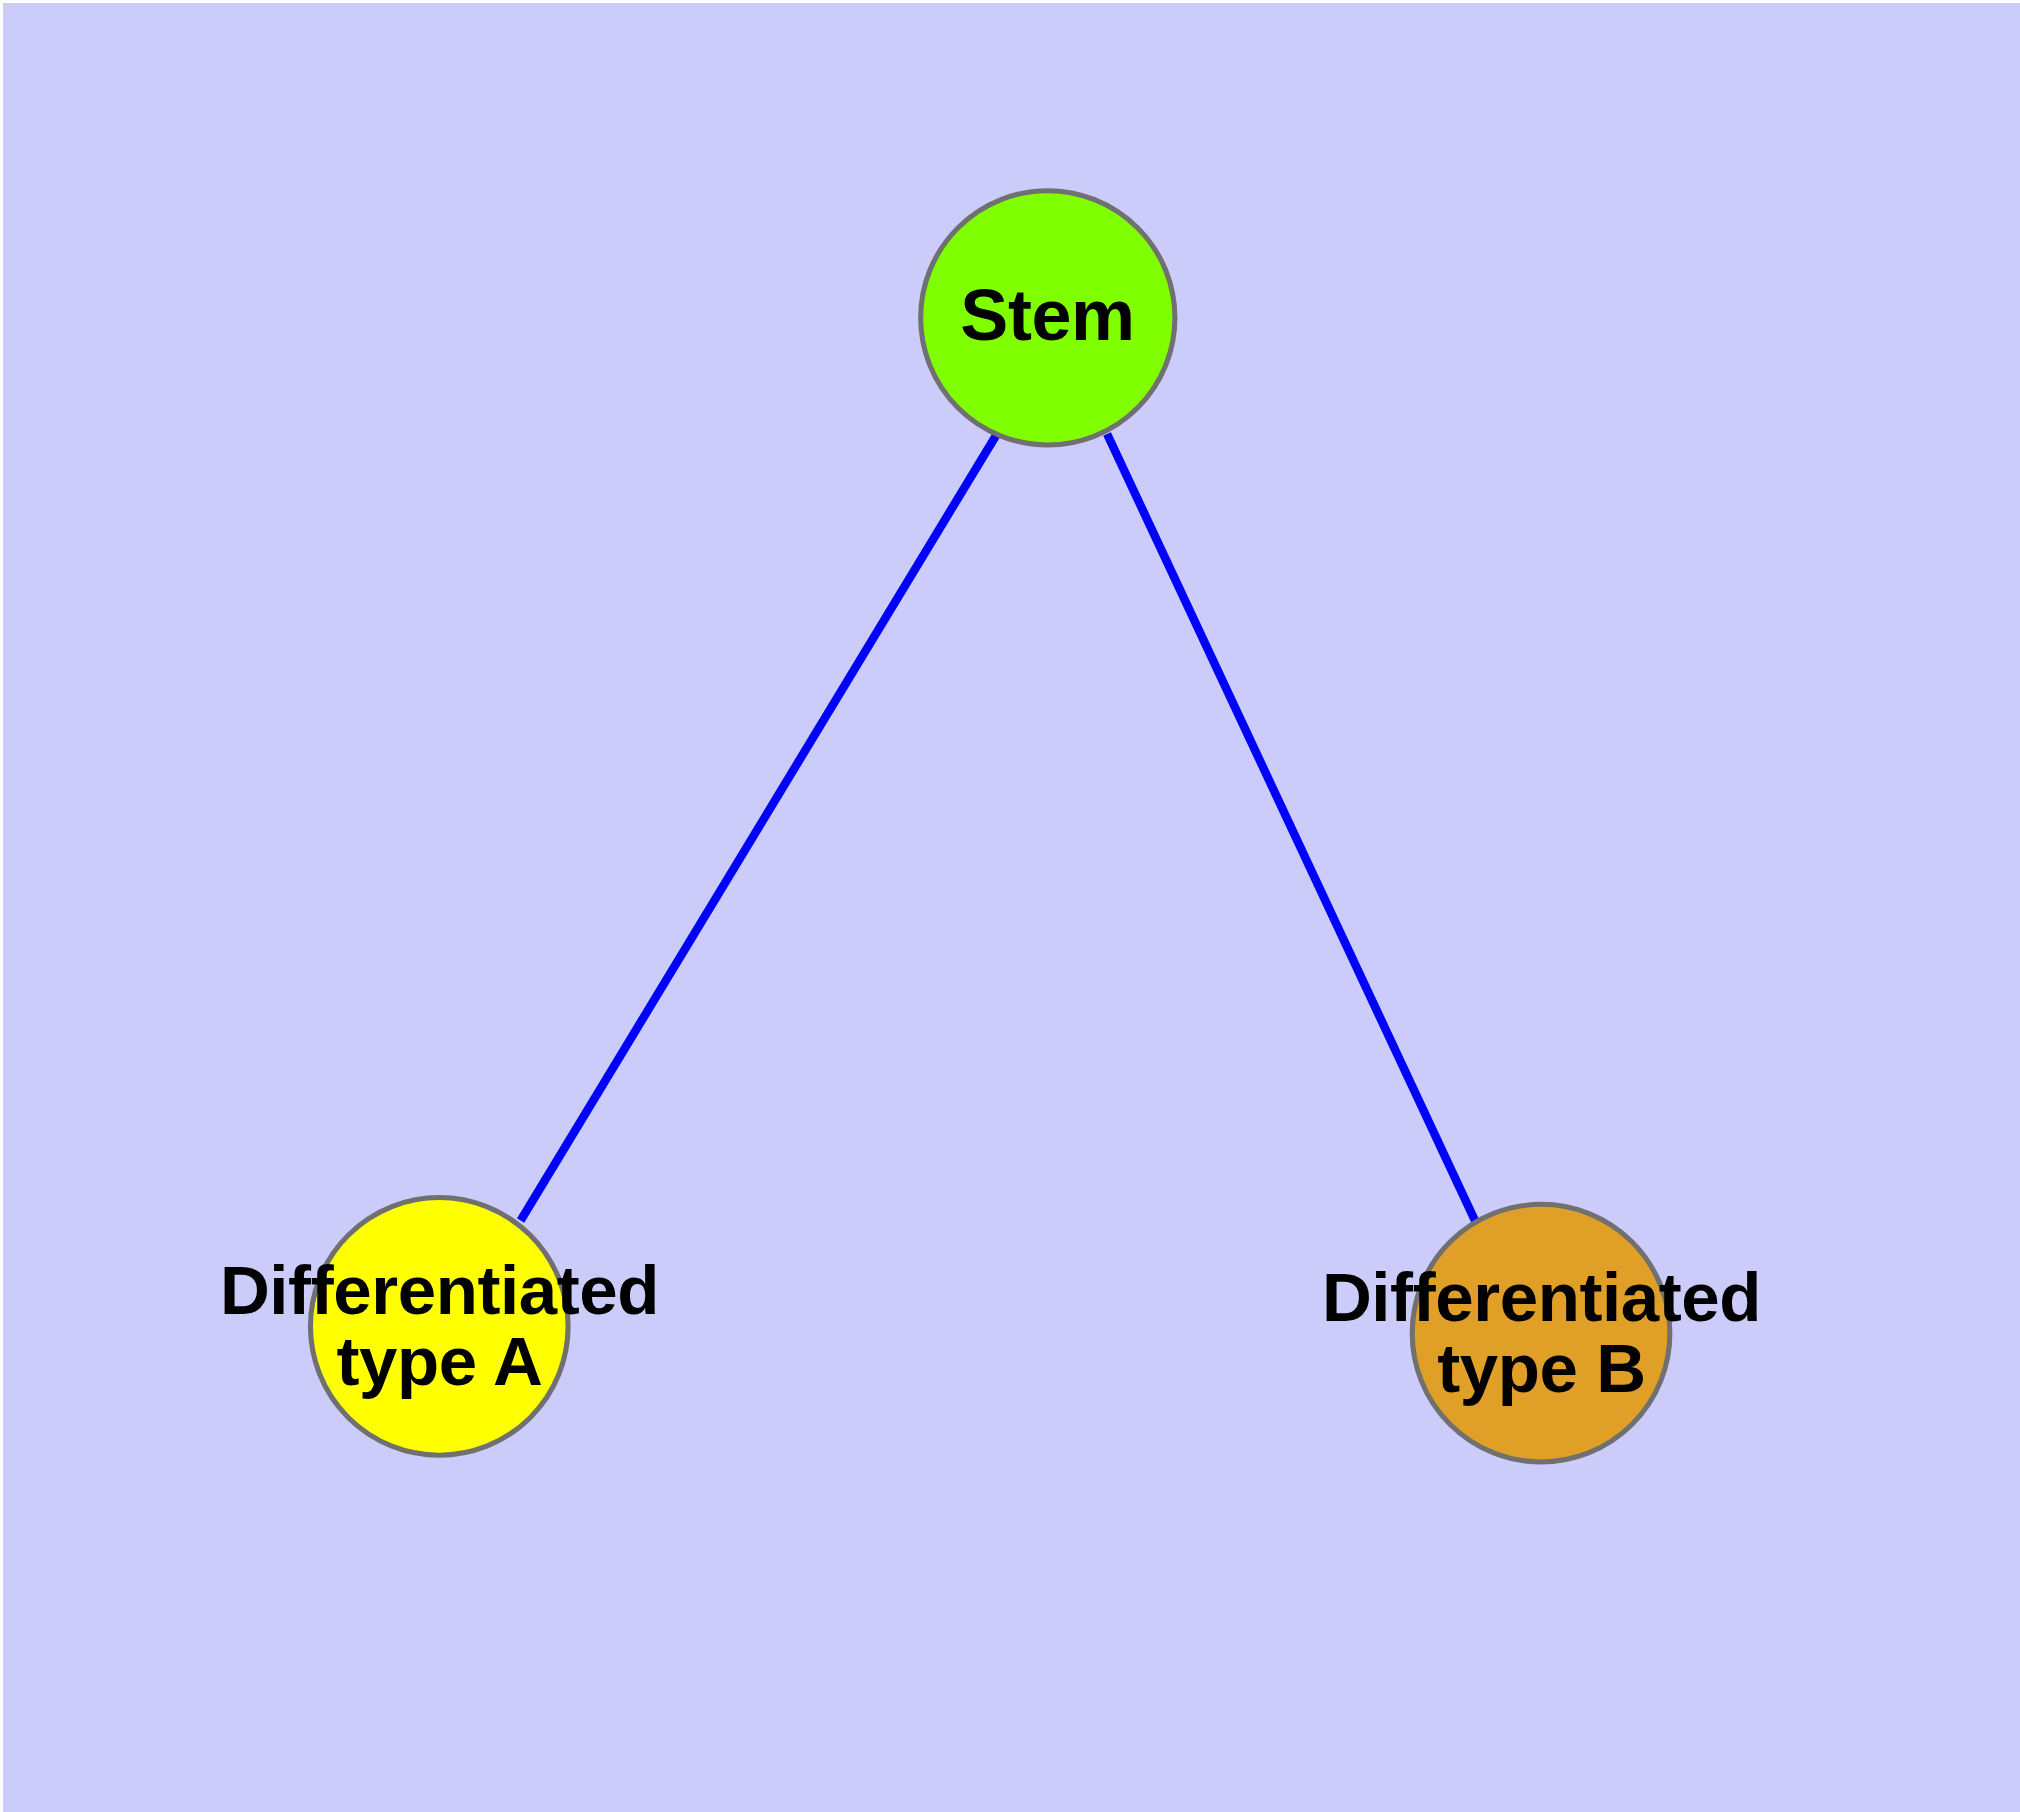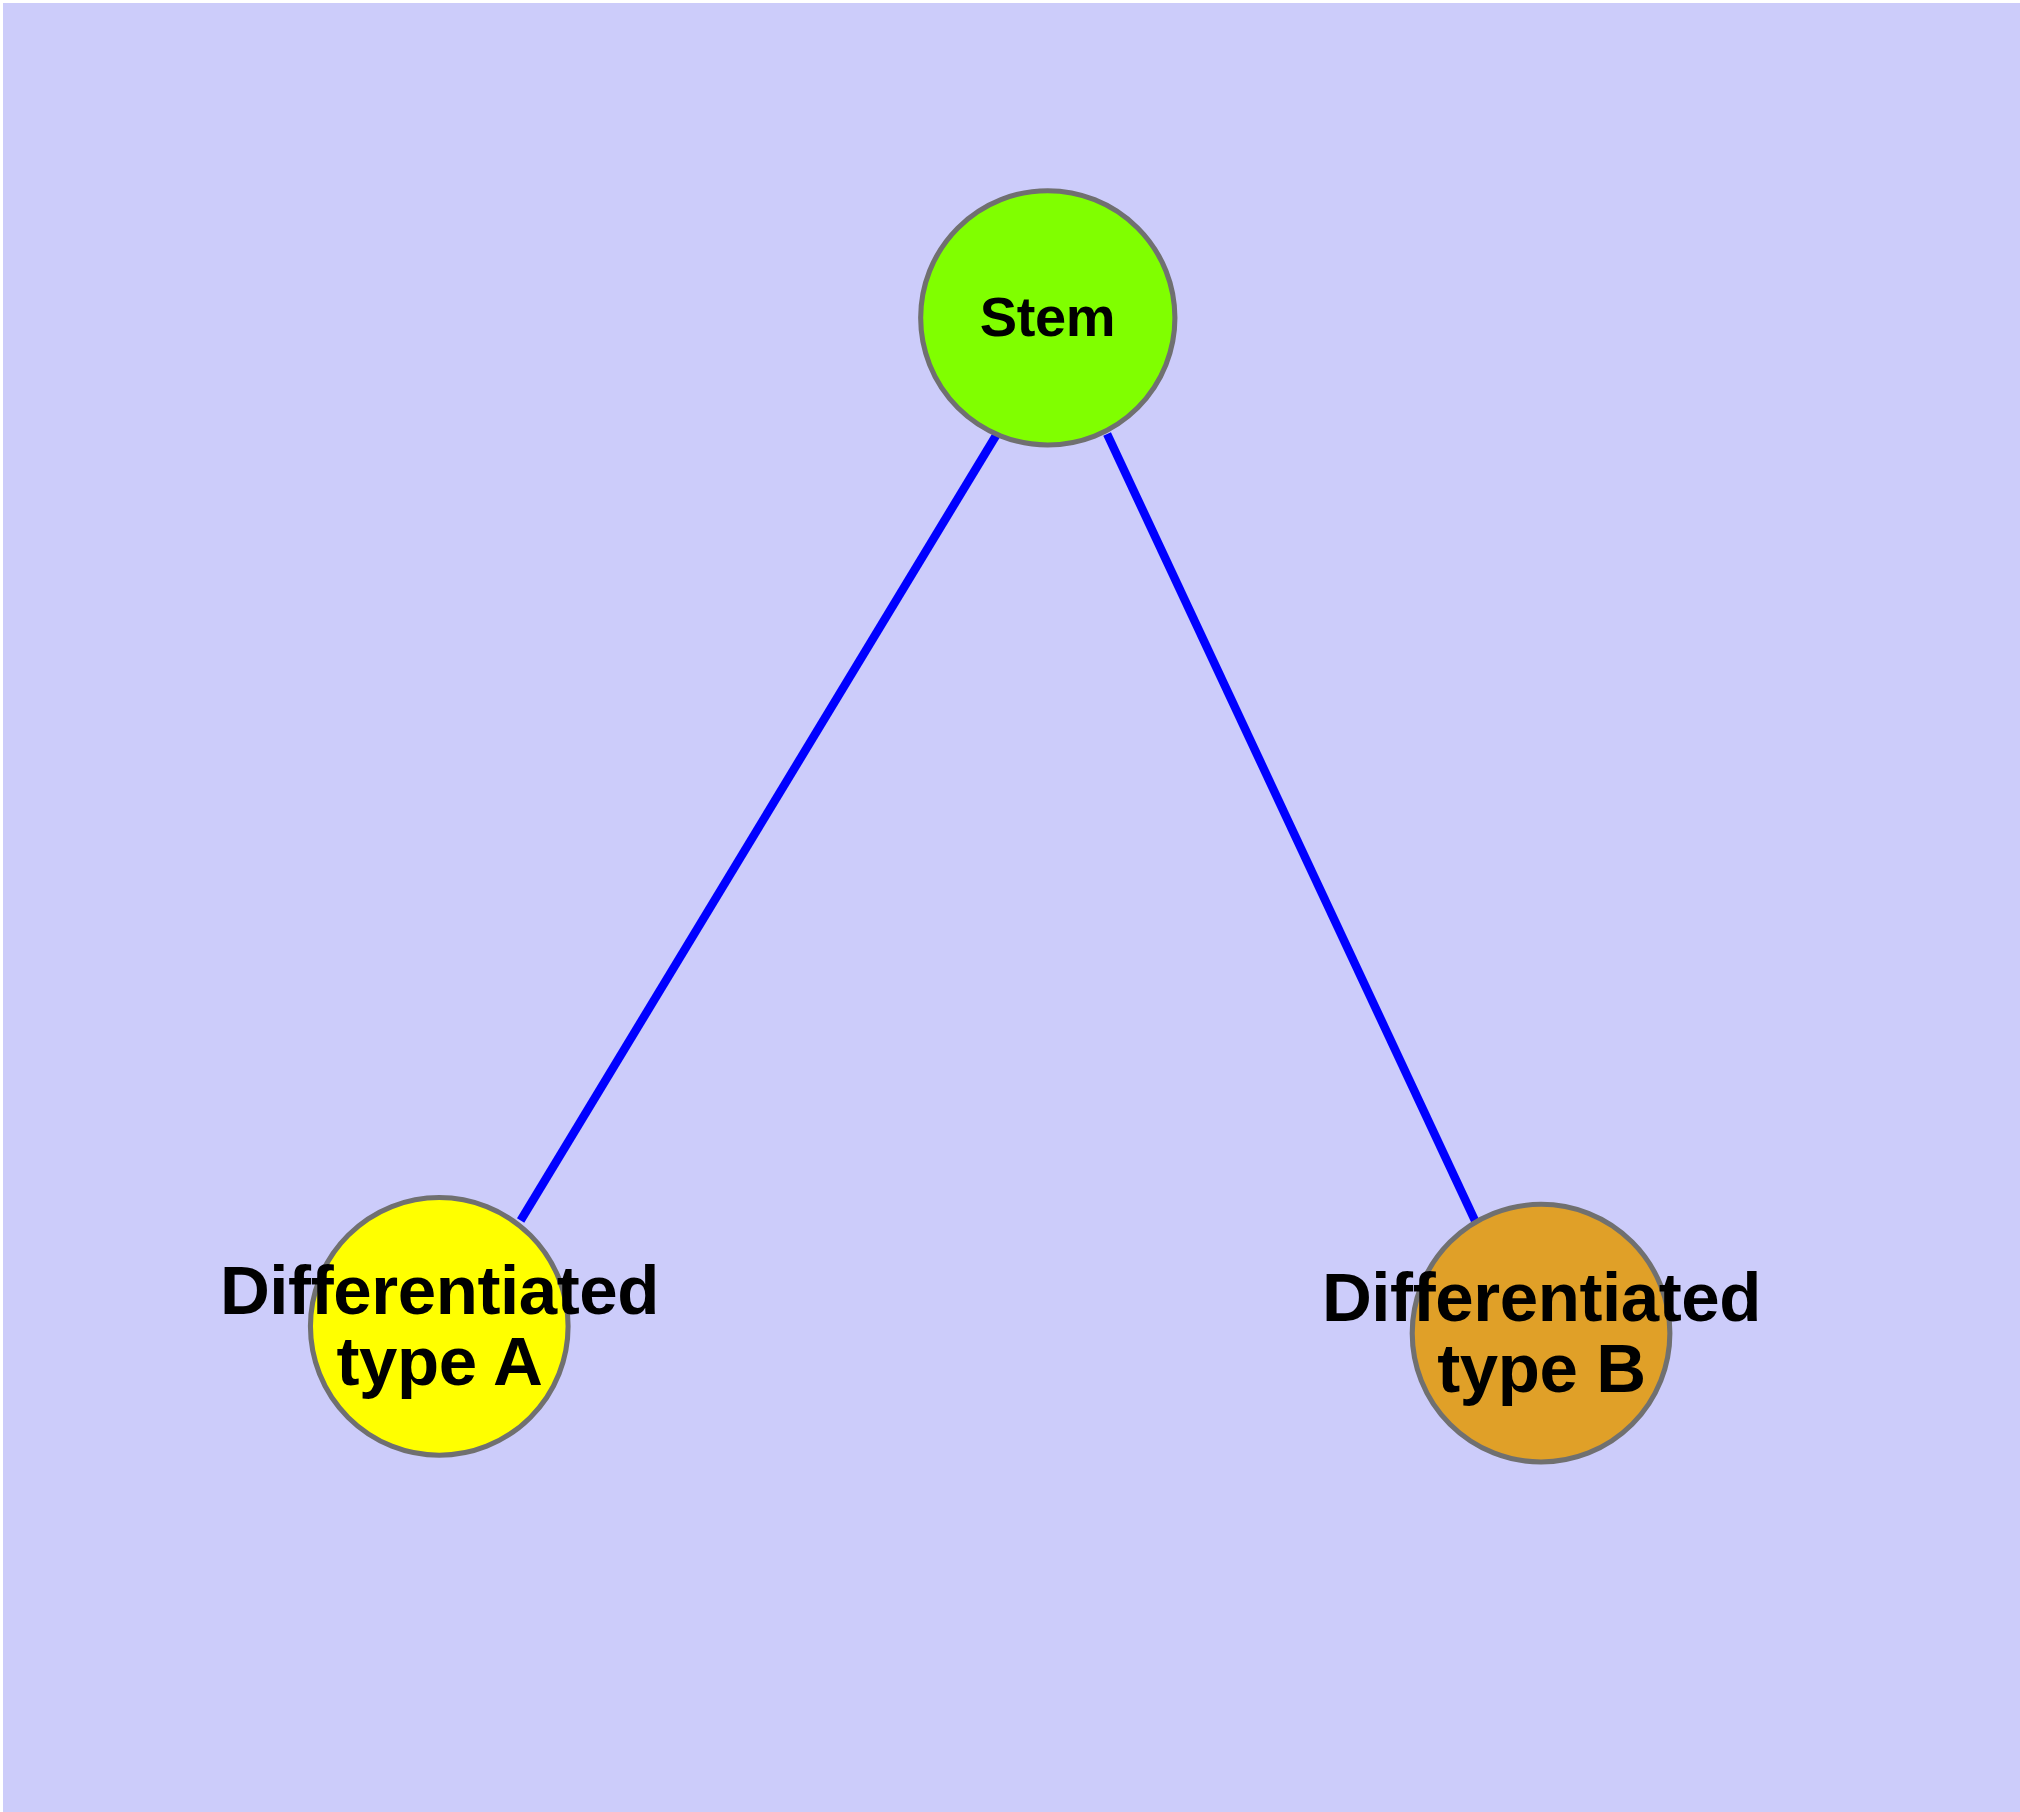--- a/index.html
+++ b/index.html
@@ -71,7 +71,7 @@
     </g>
   </svg>
 
-  <div class="node-label root" id="label-0" style="font-size: 56px; width: 1187px; left: 454px; top: 288px;">Stem</div>
+  <div class="node-label root" id="label-0" style="font-size: 72px; width: 1187px; left: 454px; top: 278px;">Stem</div>
 
   <div class="node-label leaf" id="label-1" style="font-size: 69px; width: 1187px; left: -154px; top: 1255px;">Differentiated
 type A</div>

